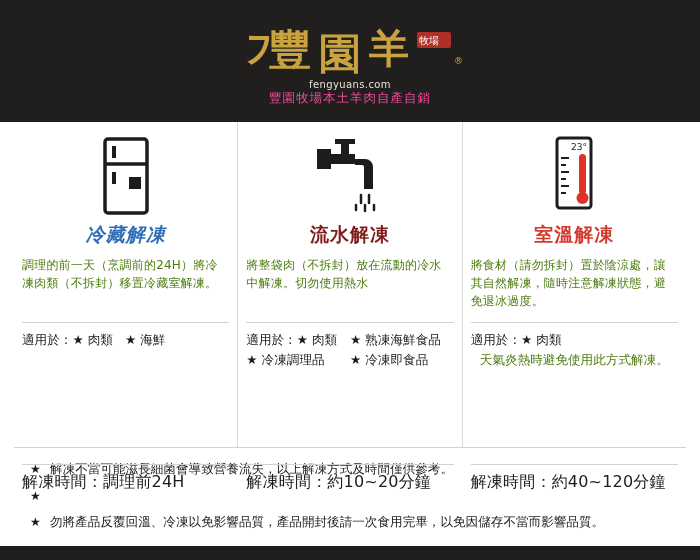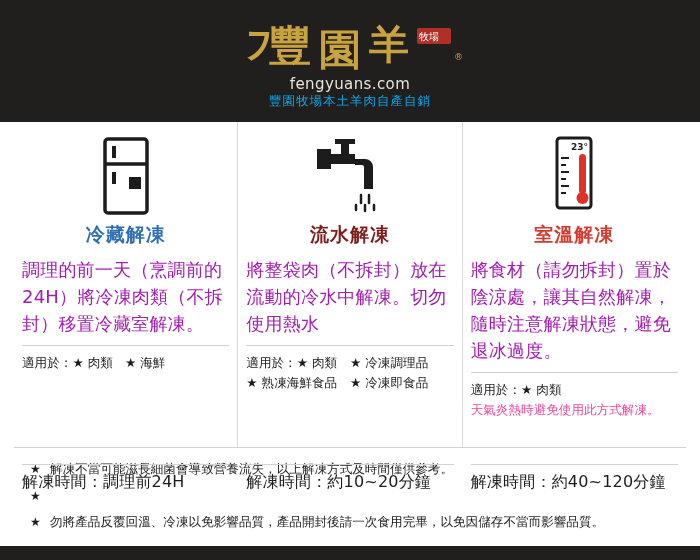--- a/index.html
+++ b/index.html
@@ -41,7 +41,7 @@
   }
   .logo-url {
     color: #e8e4da;
-    font-size: 15px;
+    font-size: 10px;
     letter-spacing: 0.4px;
     margin-top: 5px;
     font-family: "DejaVu Sans", "Liberation Sans", sans-serif;

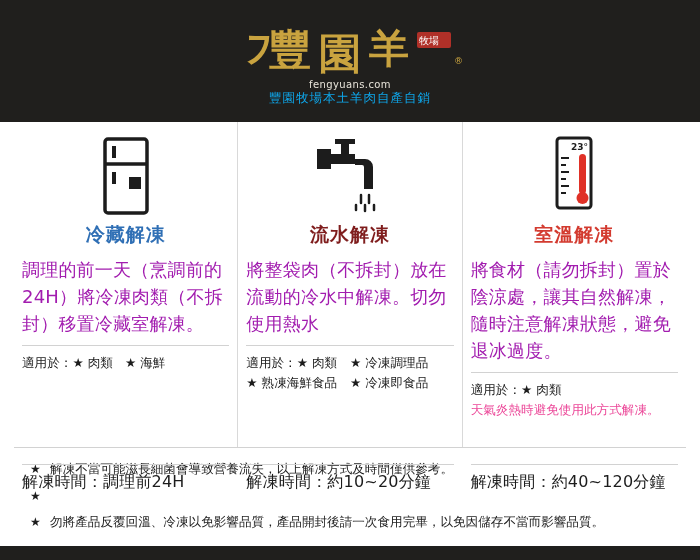--- a/index.html
+++ b/index.html
@@ -47,7 +47,7 @@
     font-family: "DejaVu Sans", "Liberation Sans", sans-serif;
   }
   .logo-sub {
-    color: #0ea5e9;
+    color: #ec4899;
     font-size: 12.5px;
     letter-spacing: 1px;
     margin-top: 0;

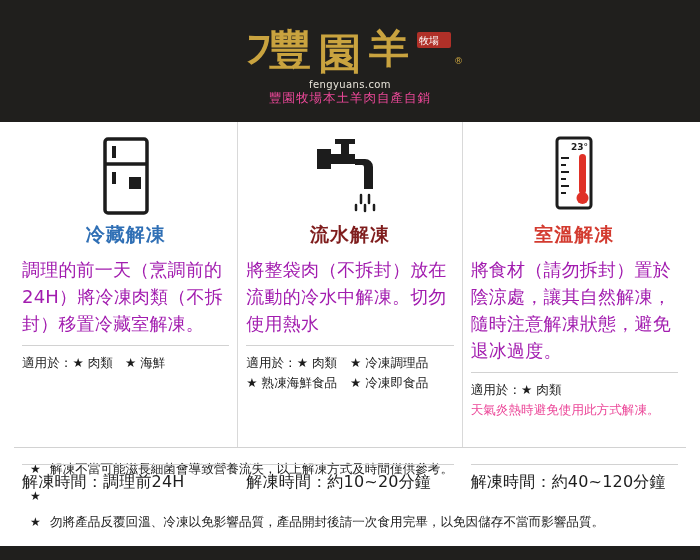--- a/index.html
+++ b/index.html
@@ -75,7 +75,6 @@
     align-items: center;
     justify-content: center;
     padding-top: 10px;
-    font-weight: bold;
   }
   .col-title {
     text-align: center;

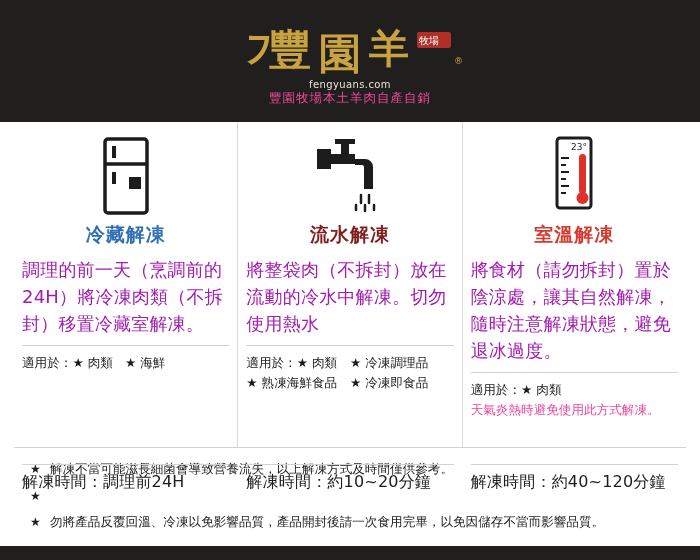--- a/index.html
+++ b/index.html
@@ -84,7 +84,7 @@
     margin-top: 2px;
     margin-bottom: 8px;
   }
-  .c-fridge { color: #2f6fb5; }
+  .c-fridge { color: #2f6fb5; font-style: italic; }
   .c-water  { color: #7f1d1d; }
   .c-room   { color: #d33a2f; }
 

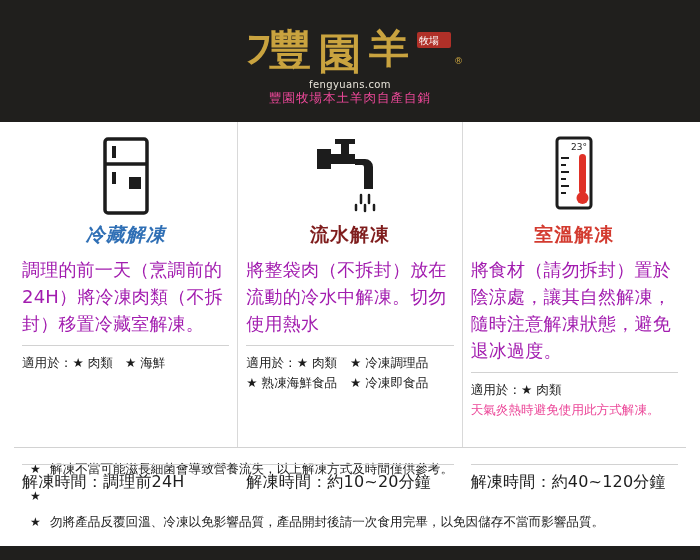--- a/index.html
+++ b/index.html
@@ -89,9 +89,9 @@
   .c-room   { color: #d33a2f; }
 
   .desc {
-    font-size: 18px;
+    font-size: 12px;
     line-height: 1.5;
-    color: #a21caf;
+    color: #4d7c0f;
     letter-spacing: 0.2px;
     min-height: 58px;
   }

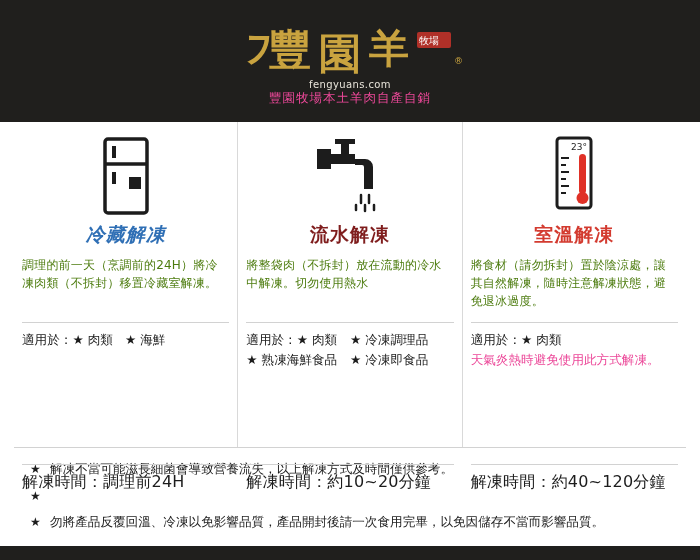--- a/index.html
+++ b/index.html
@@ -233,8 +233,8 @@
         <div class="apply-block">
           <div class="item-grid">
             <div><span>適用於：</span><span>★ 肉類</span></div>
+            <div><span>★ 熟凍海鮮食品</span></div>
             <div><span>★ 冷凍調理品</span></div>
-            <div><span>★ 熟凍海鮮食品</span></div>
             <div><span>★ 冷凍即食品</span></div>
           </div>
         </div>

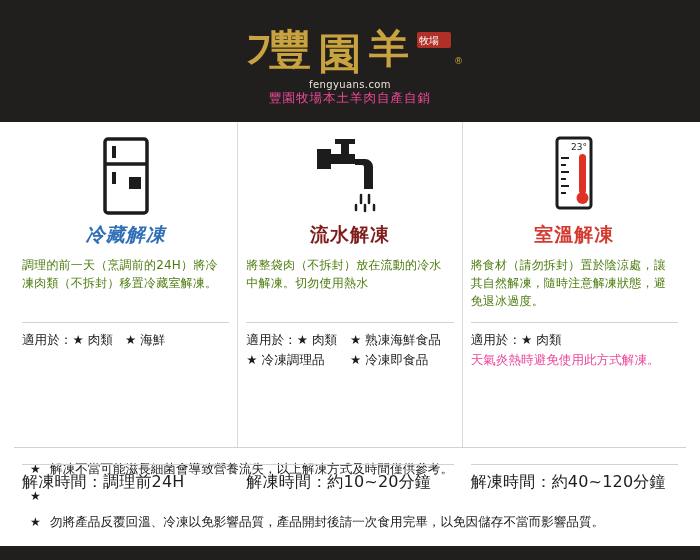--- a/index.html
+++ b/index.html
@@ -105,7 +105,7 @@
     line-height: 1.55;
     color: #1c1c1c;
   }
-  .red { color: #ec4899; }
+  .red { color: #4d7c0f; text-align: center; }
   .item-grid {
     display: grid;
     grid-template-columns: 1fr 1fr;

